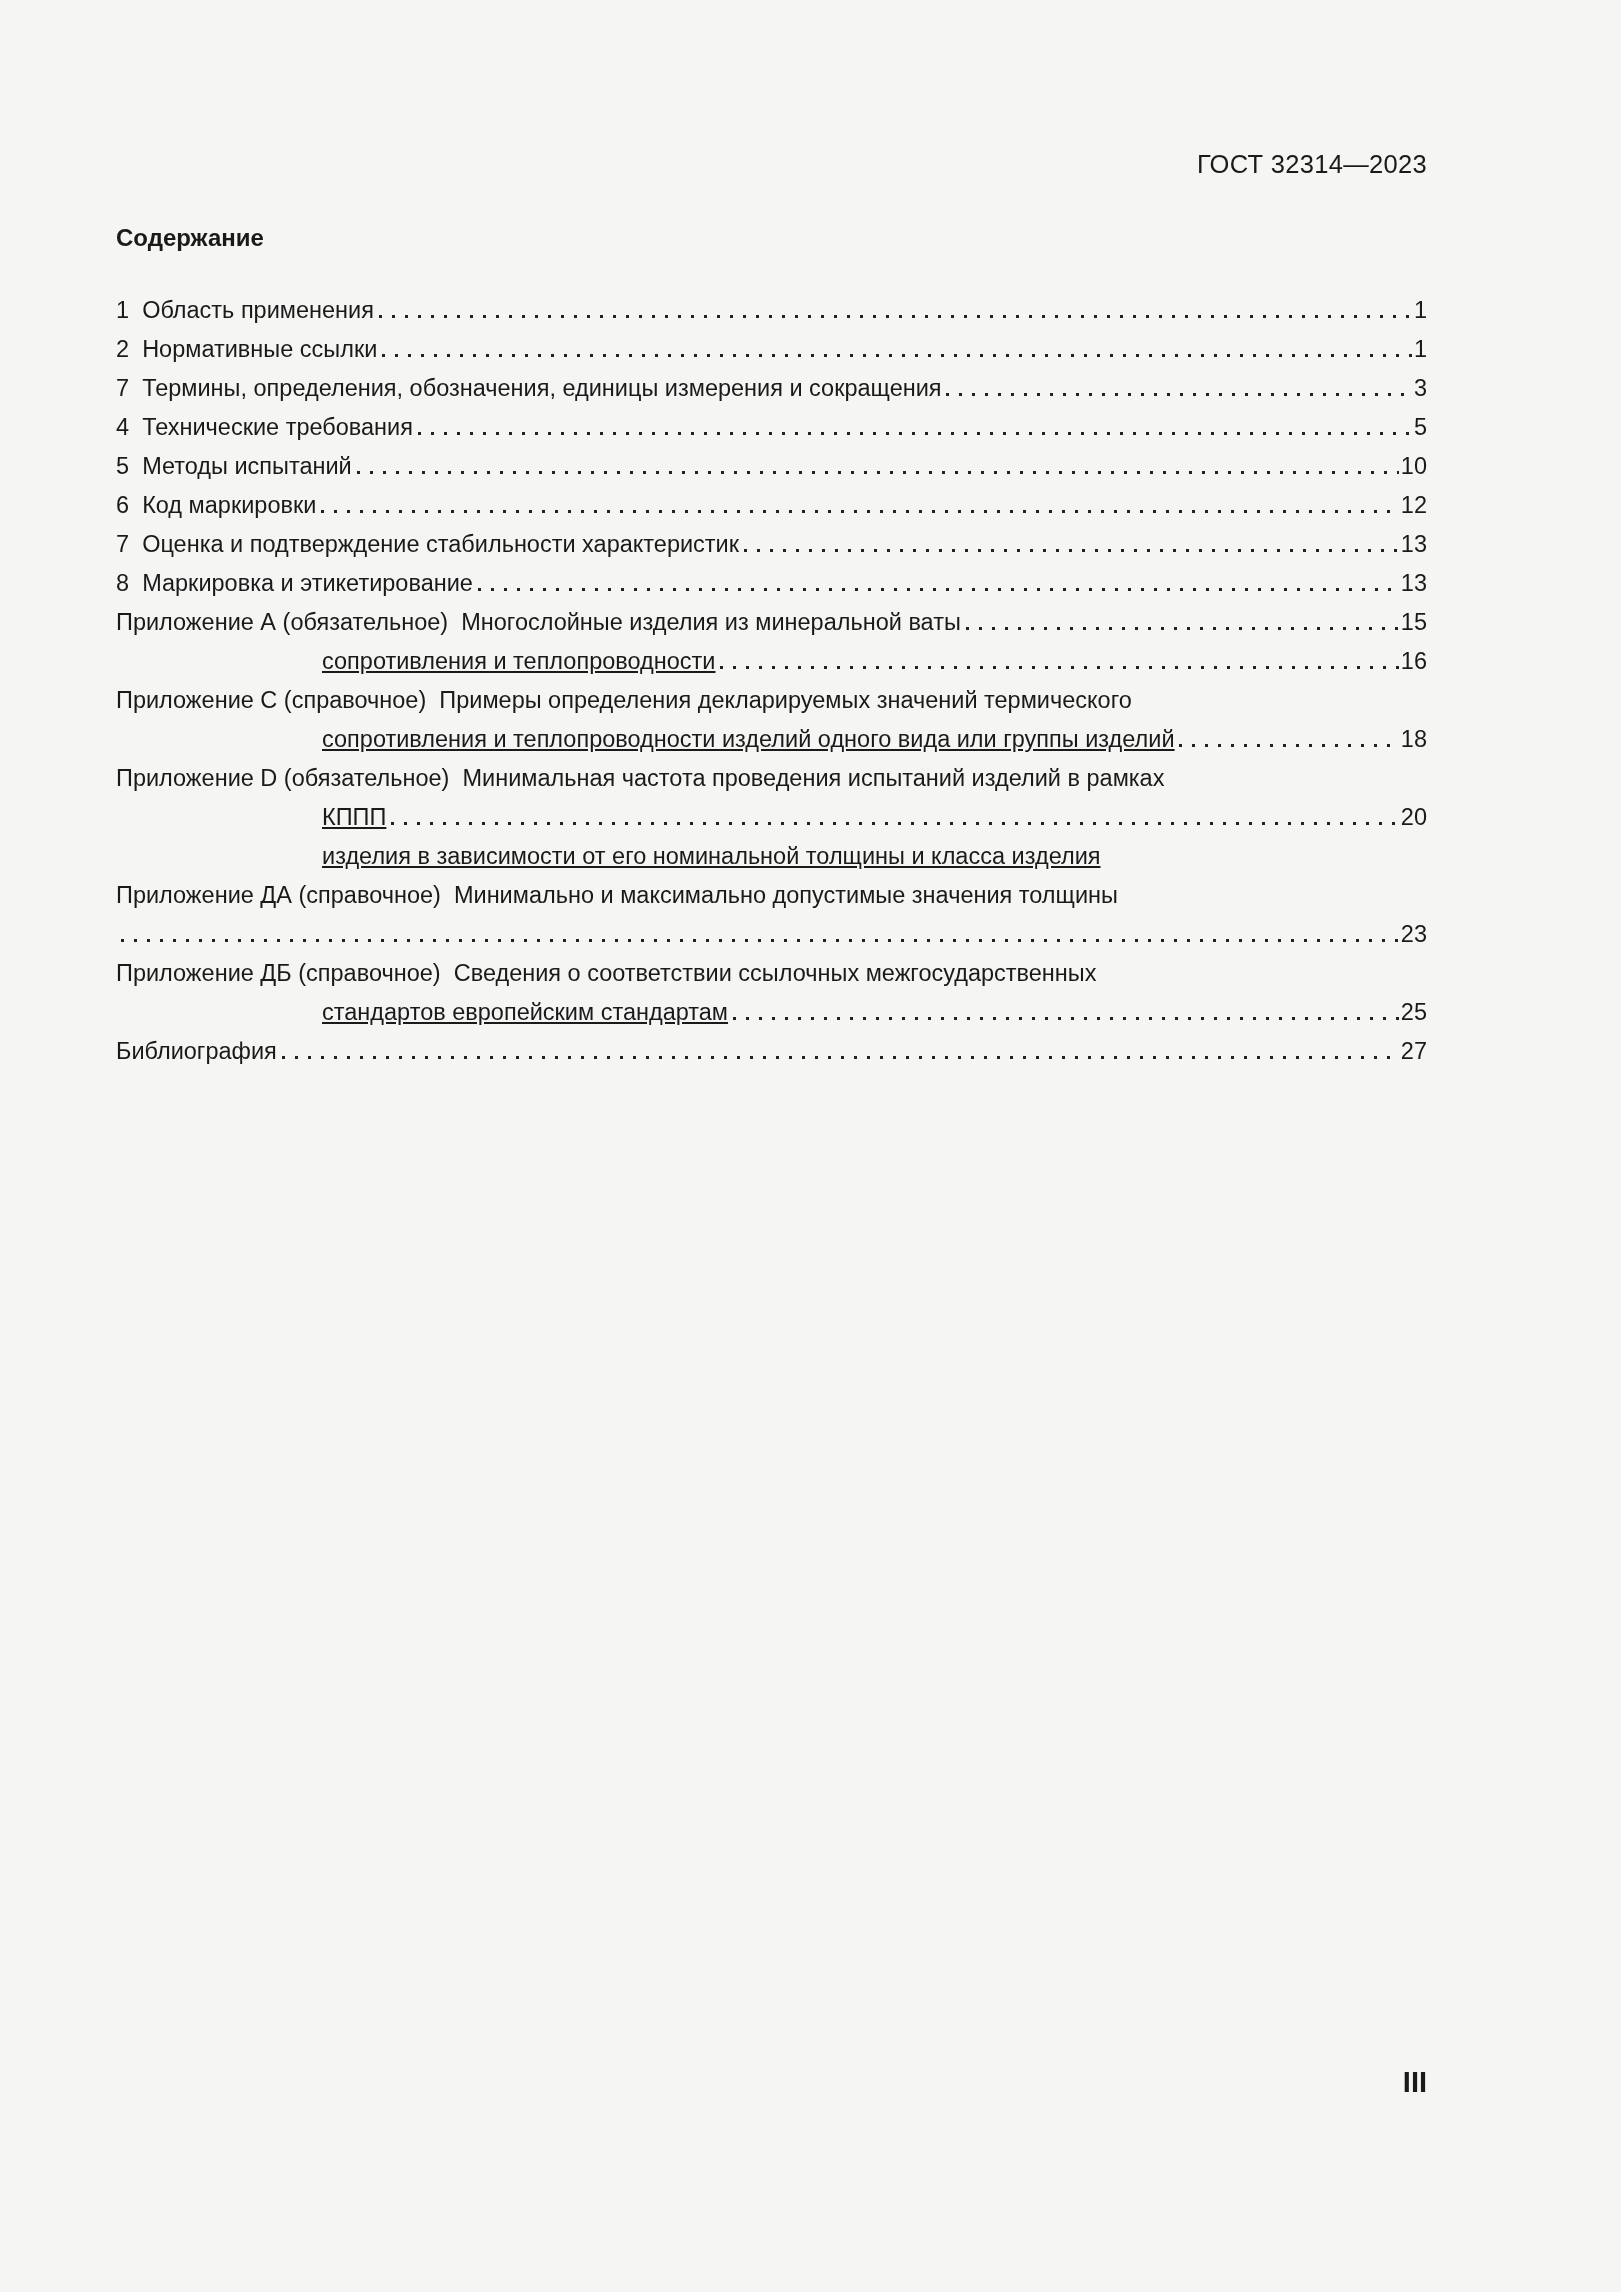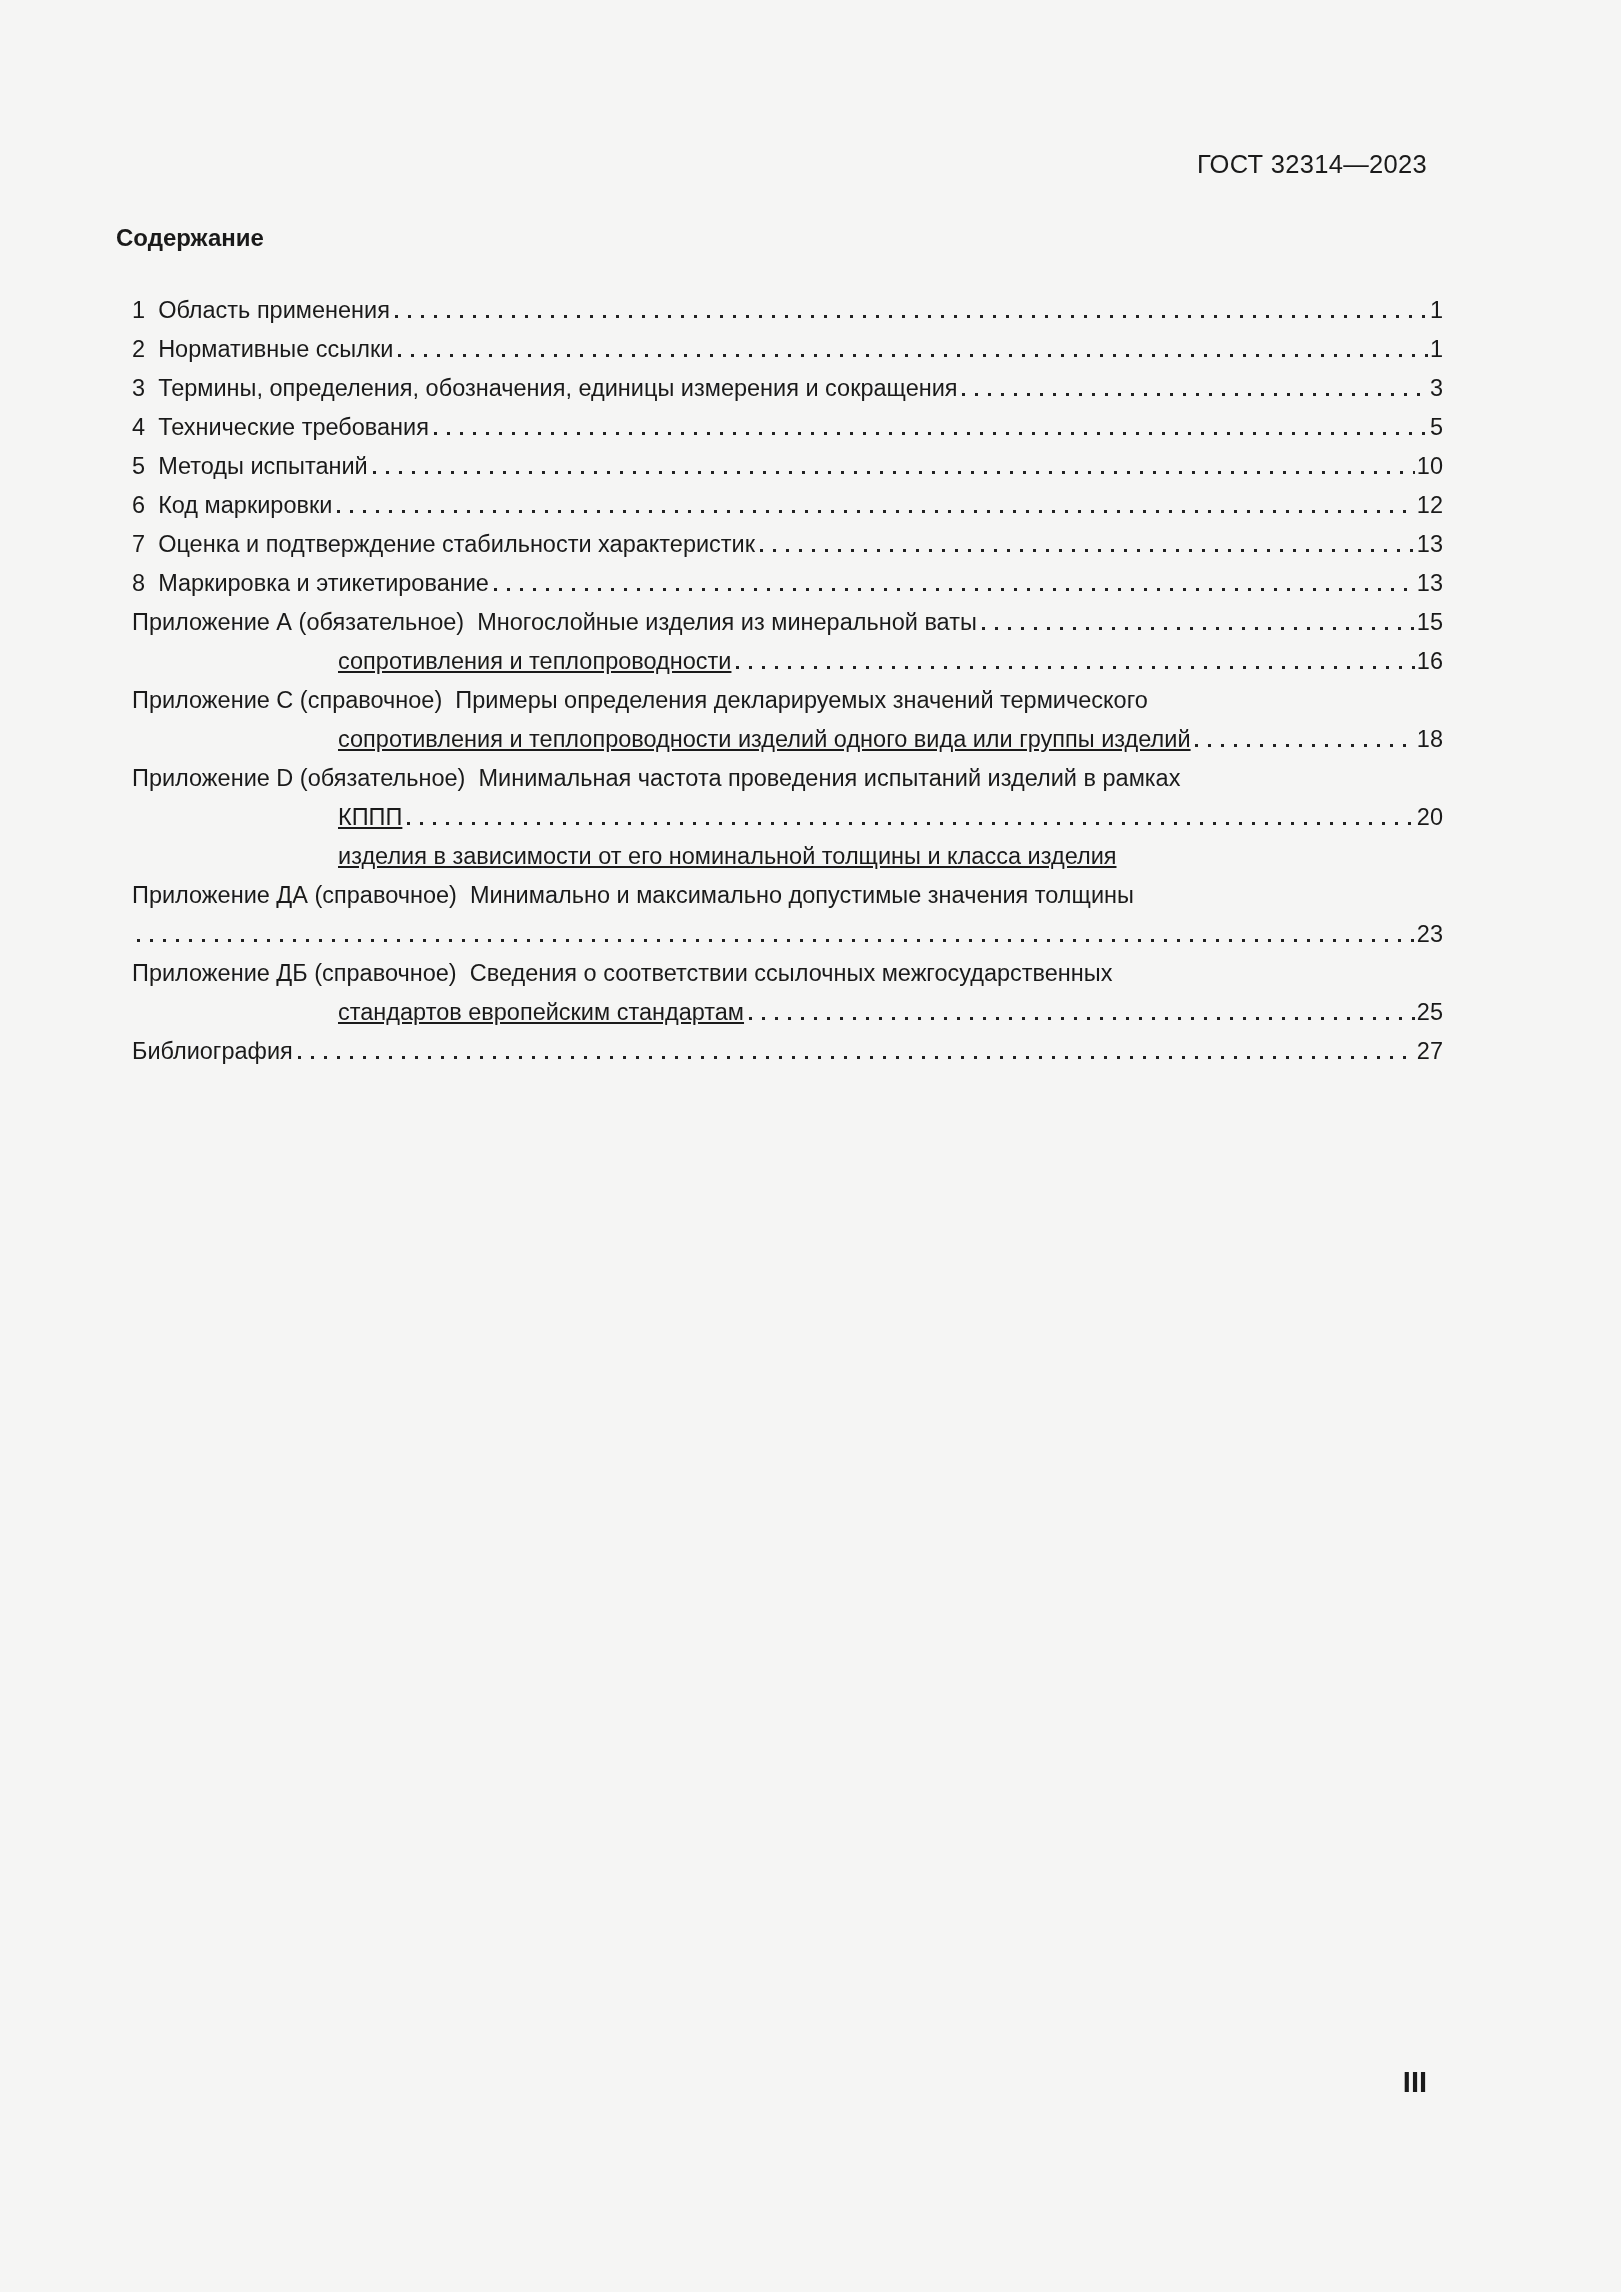--- a/index.html
+++ b/index.html
@@ -37,7 +37,7 @@
   .toc {
     position: absolute;
     top: 286px;
-    left: 132px;
+    left: 116px;
     width: 1311px;
     text-align: right;
   }

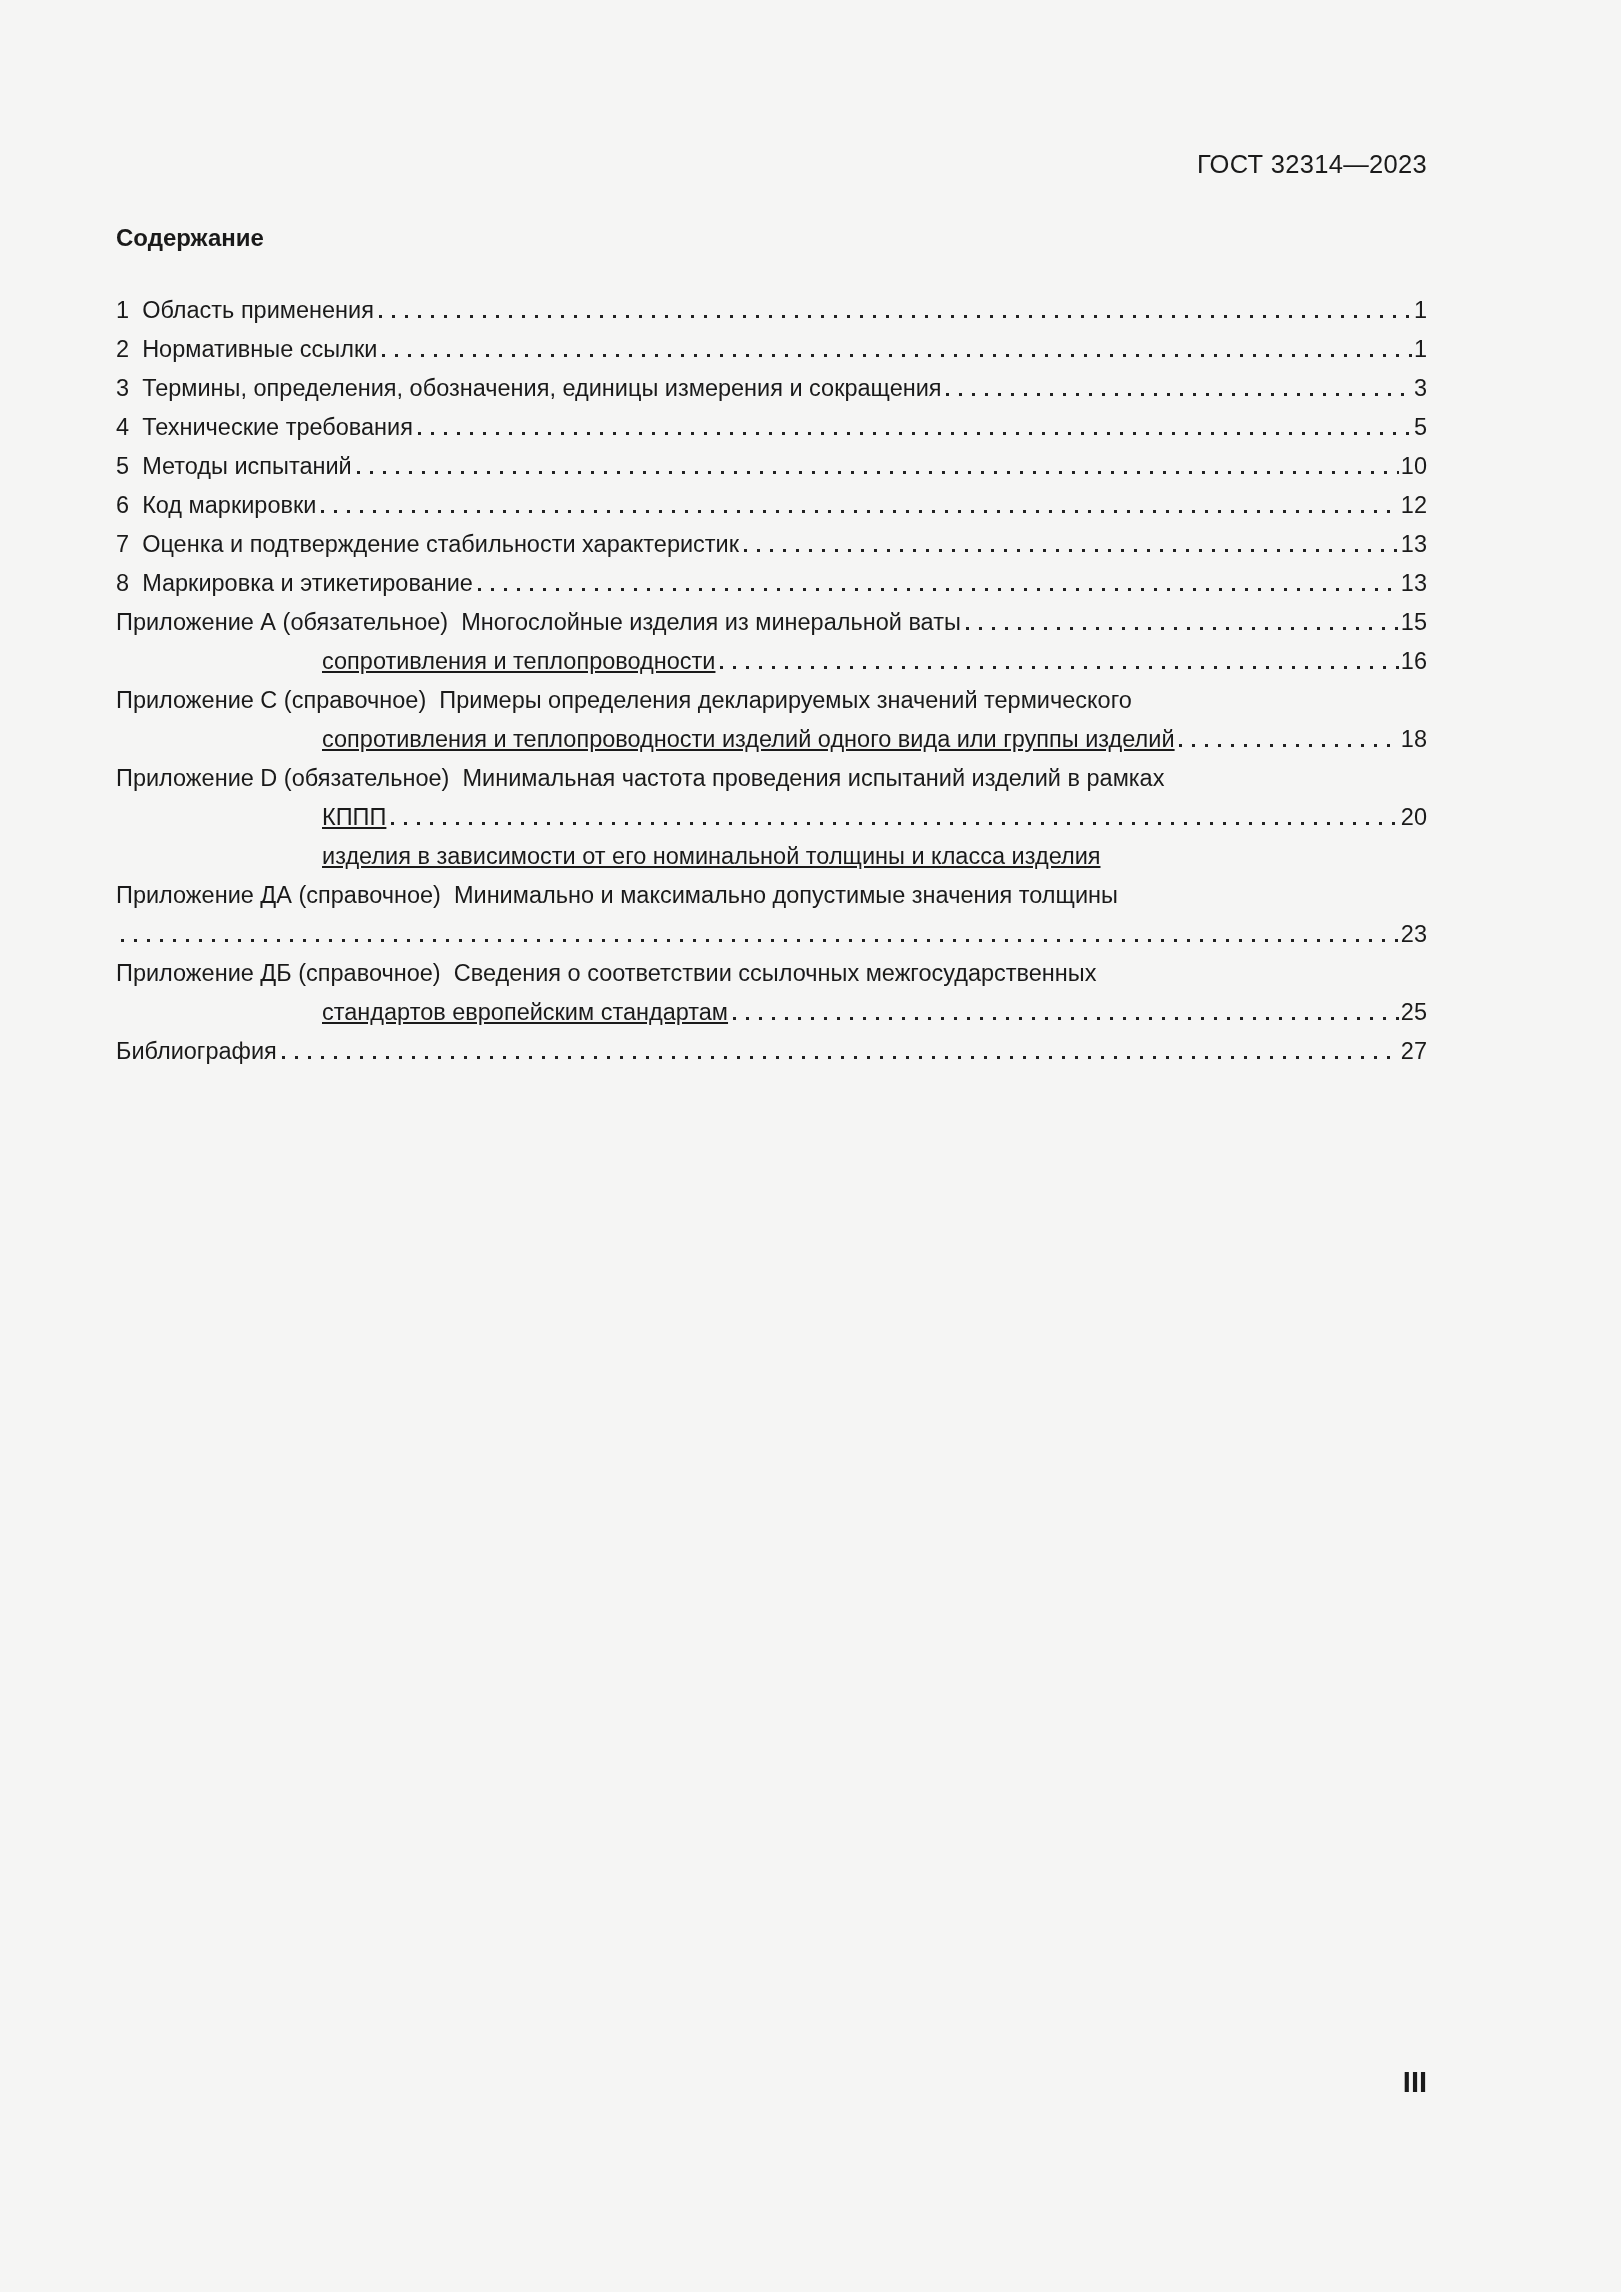--- a/index.html
+++ b/index.html
@@ -104,7 +104,7 @@
     </div>
 
     <div class="toc-row">
-      <span class="toc-text">3  Термины, определения, обозначения, единицы измерения и сокращения</span>
+      <span class="toc-text">7  Термины, определения, обозначения, единицы измерения и сокращения</span>
       <span class="toc-leader"></span>
       <span class="toc-page">3</span>
     </div>

